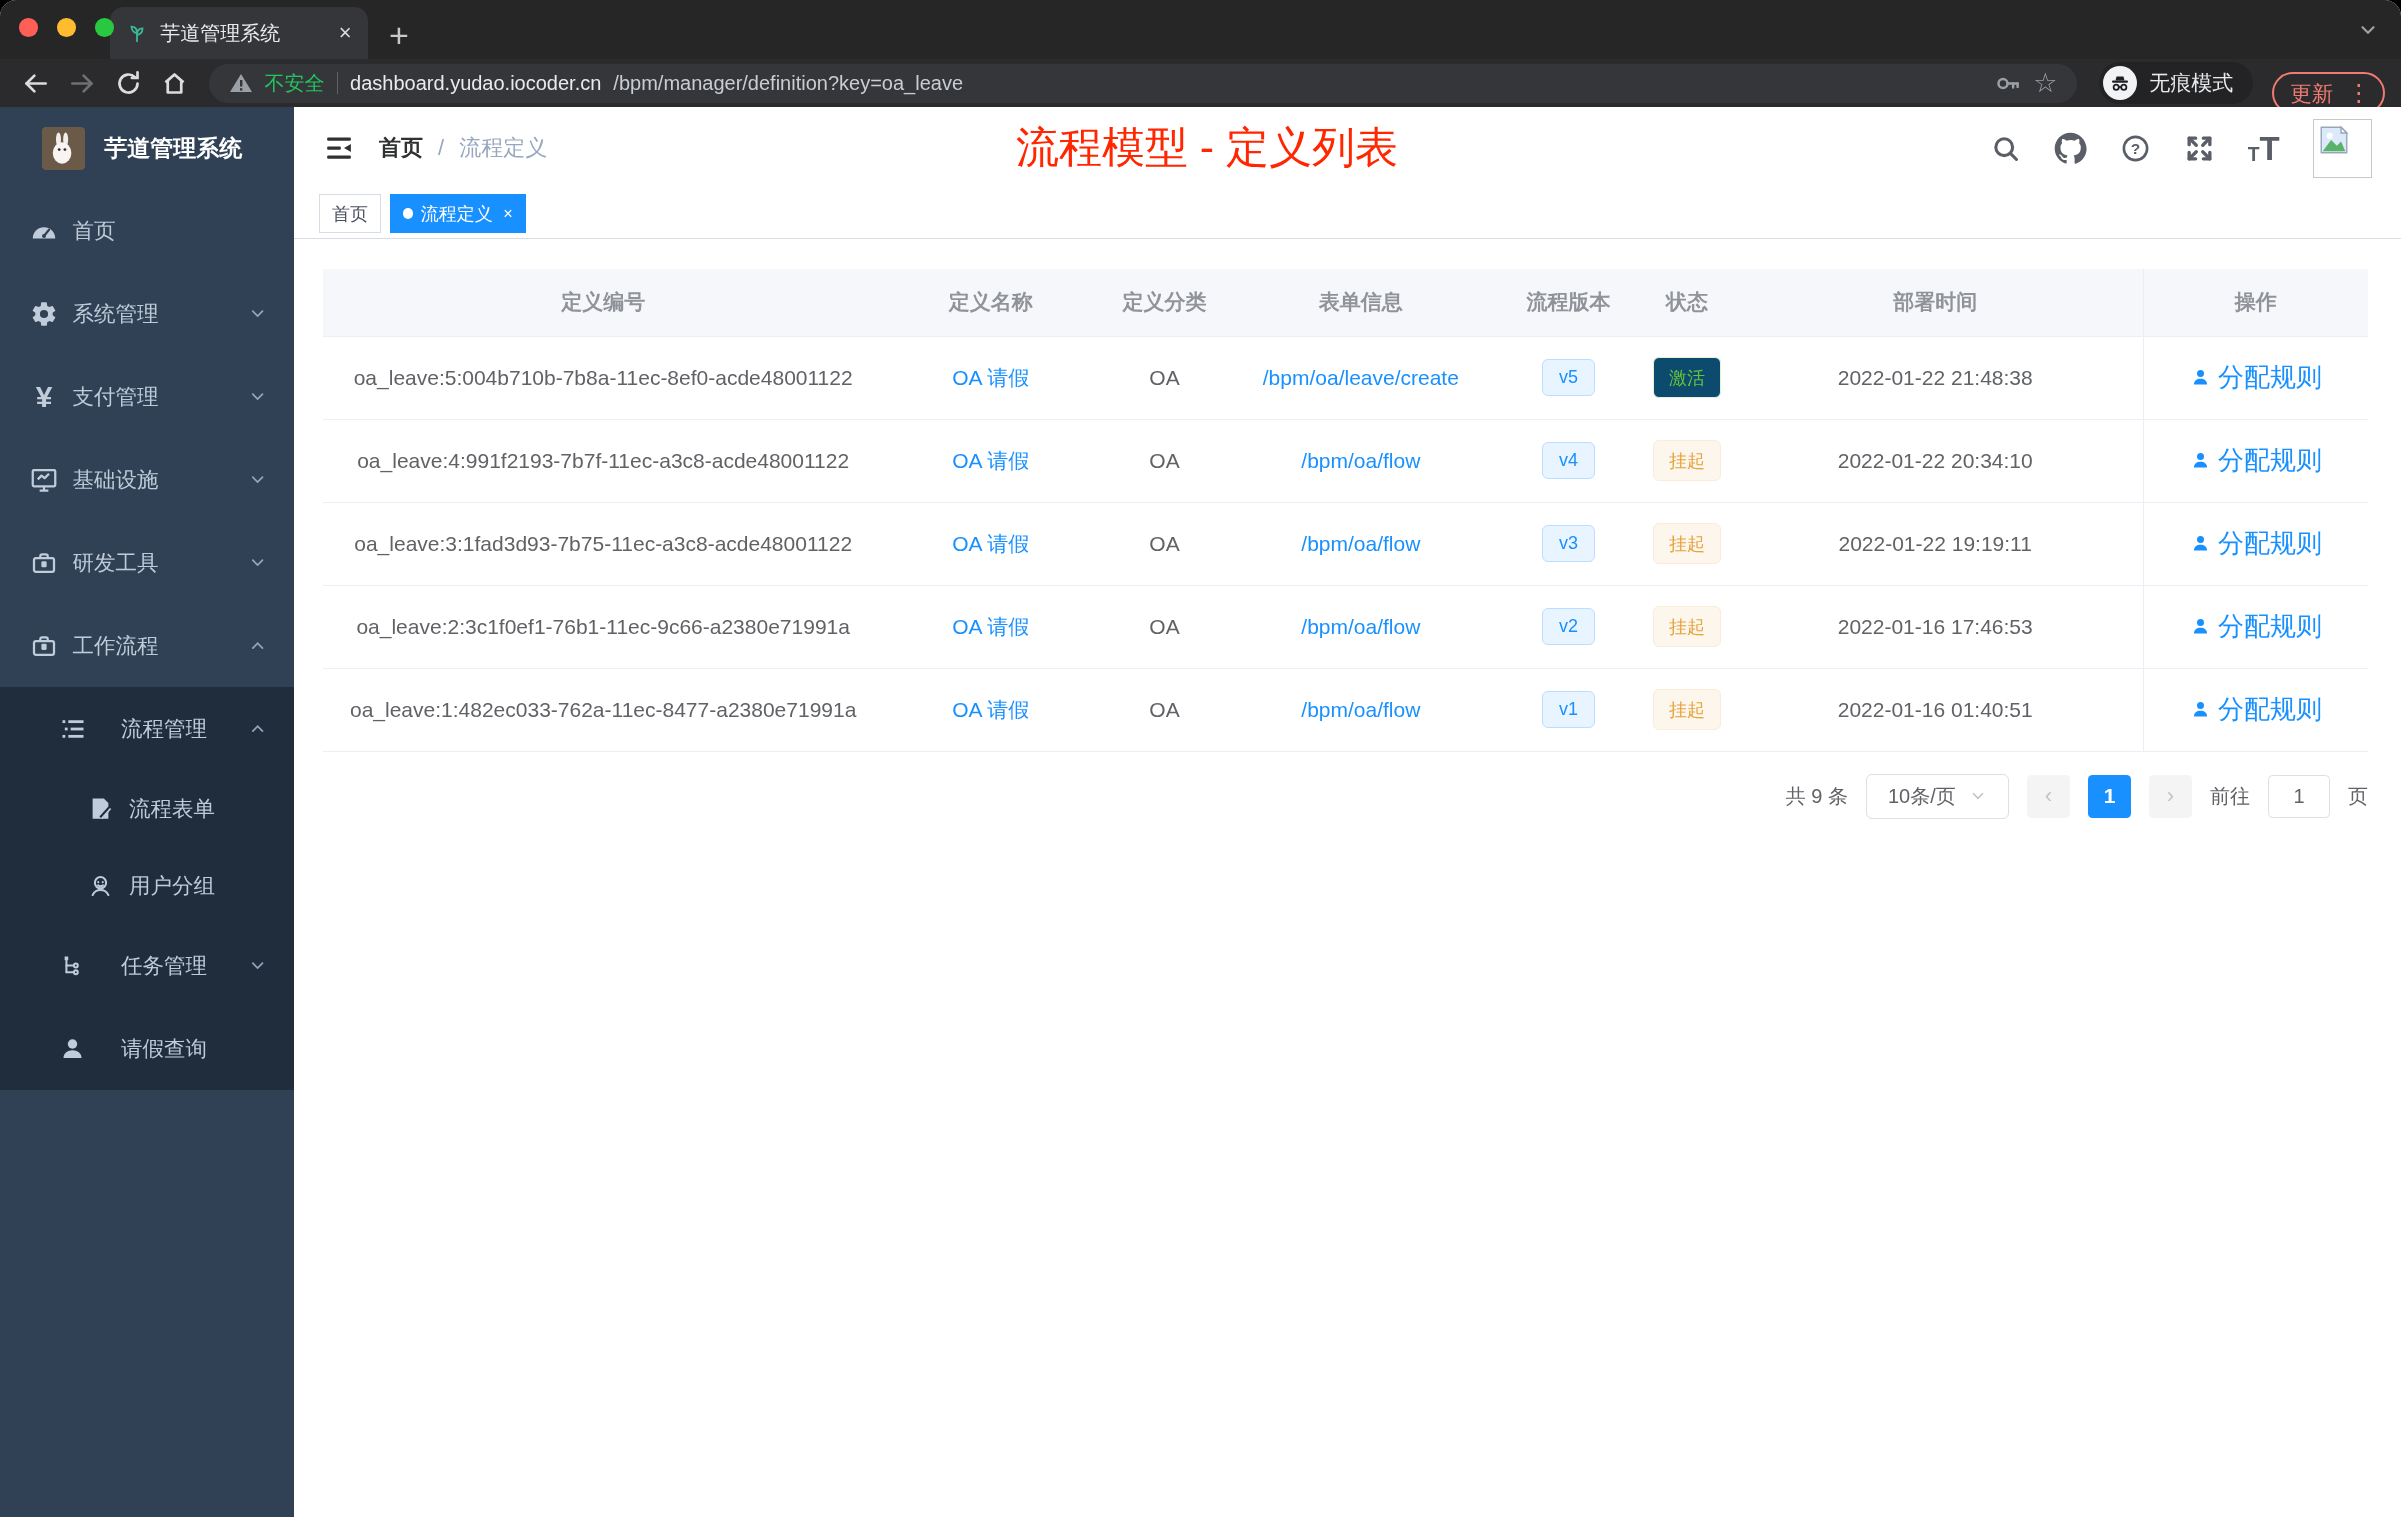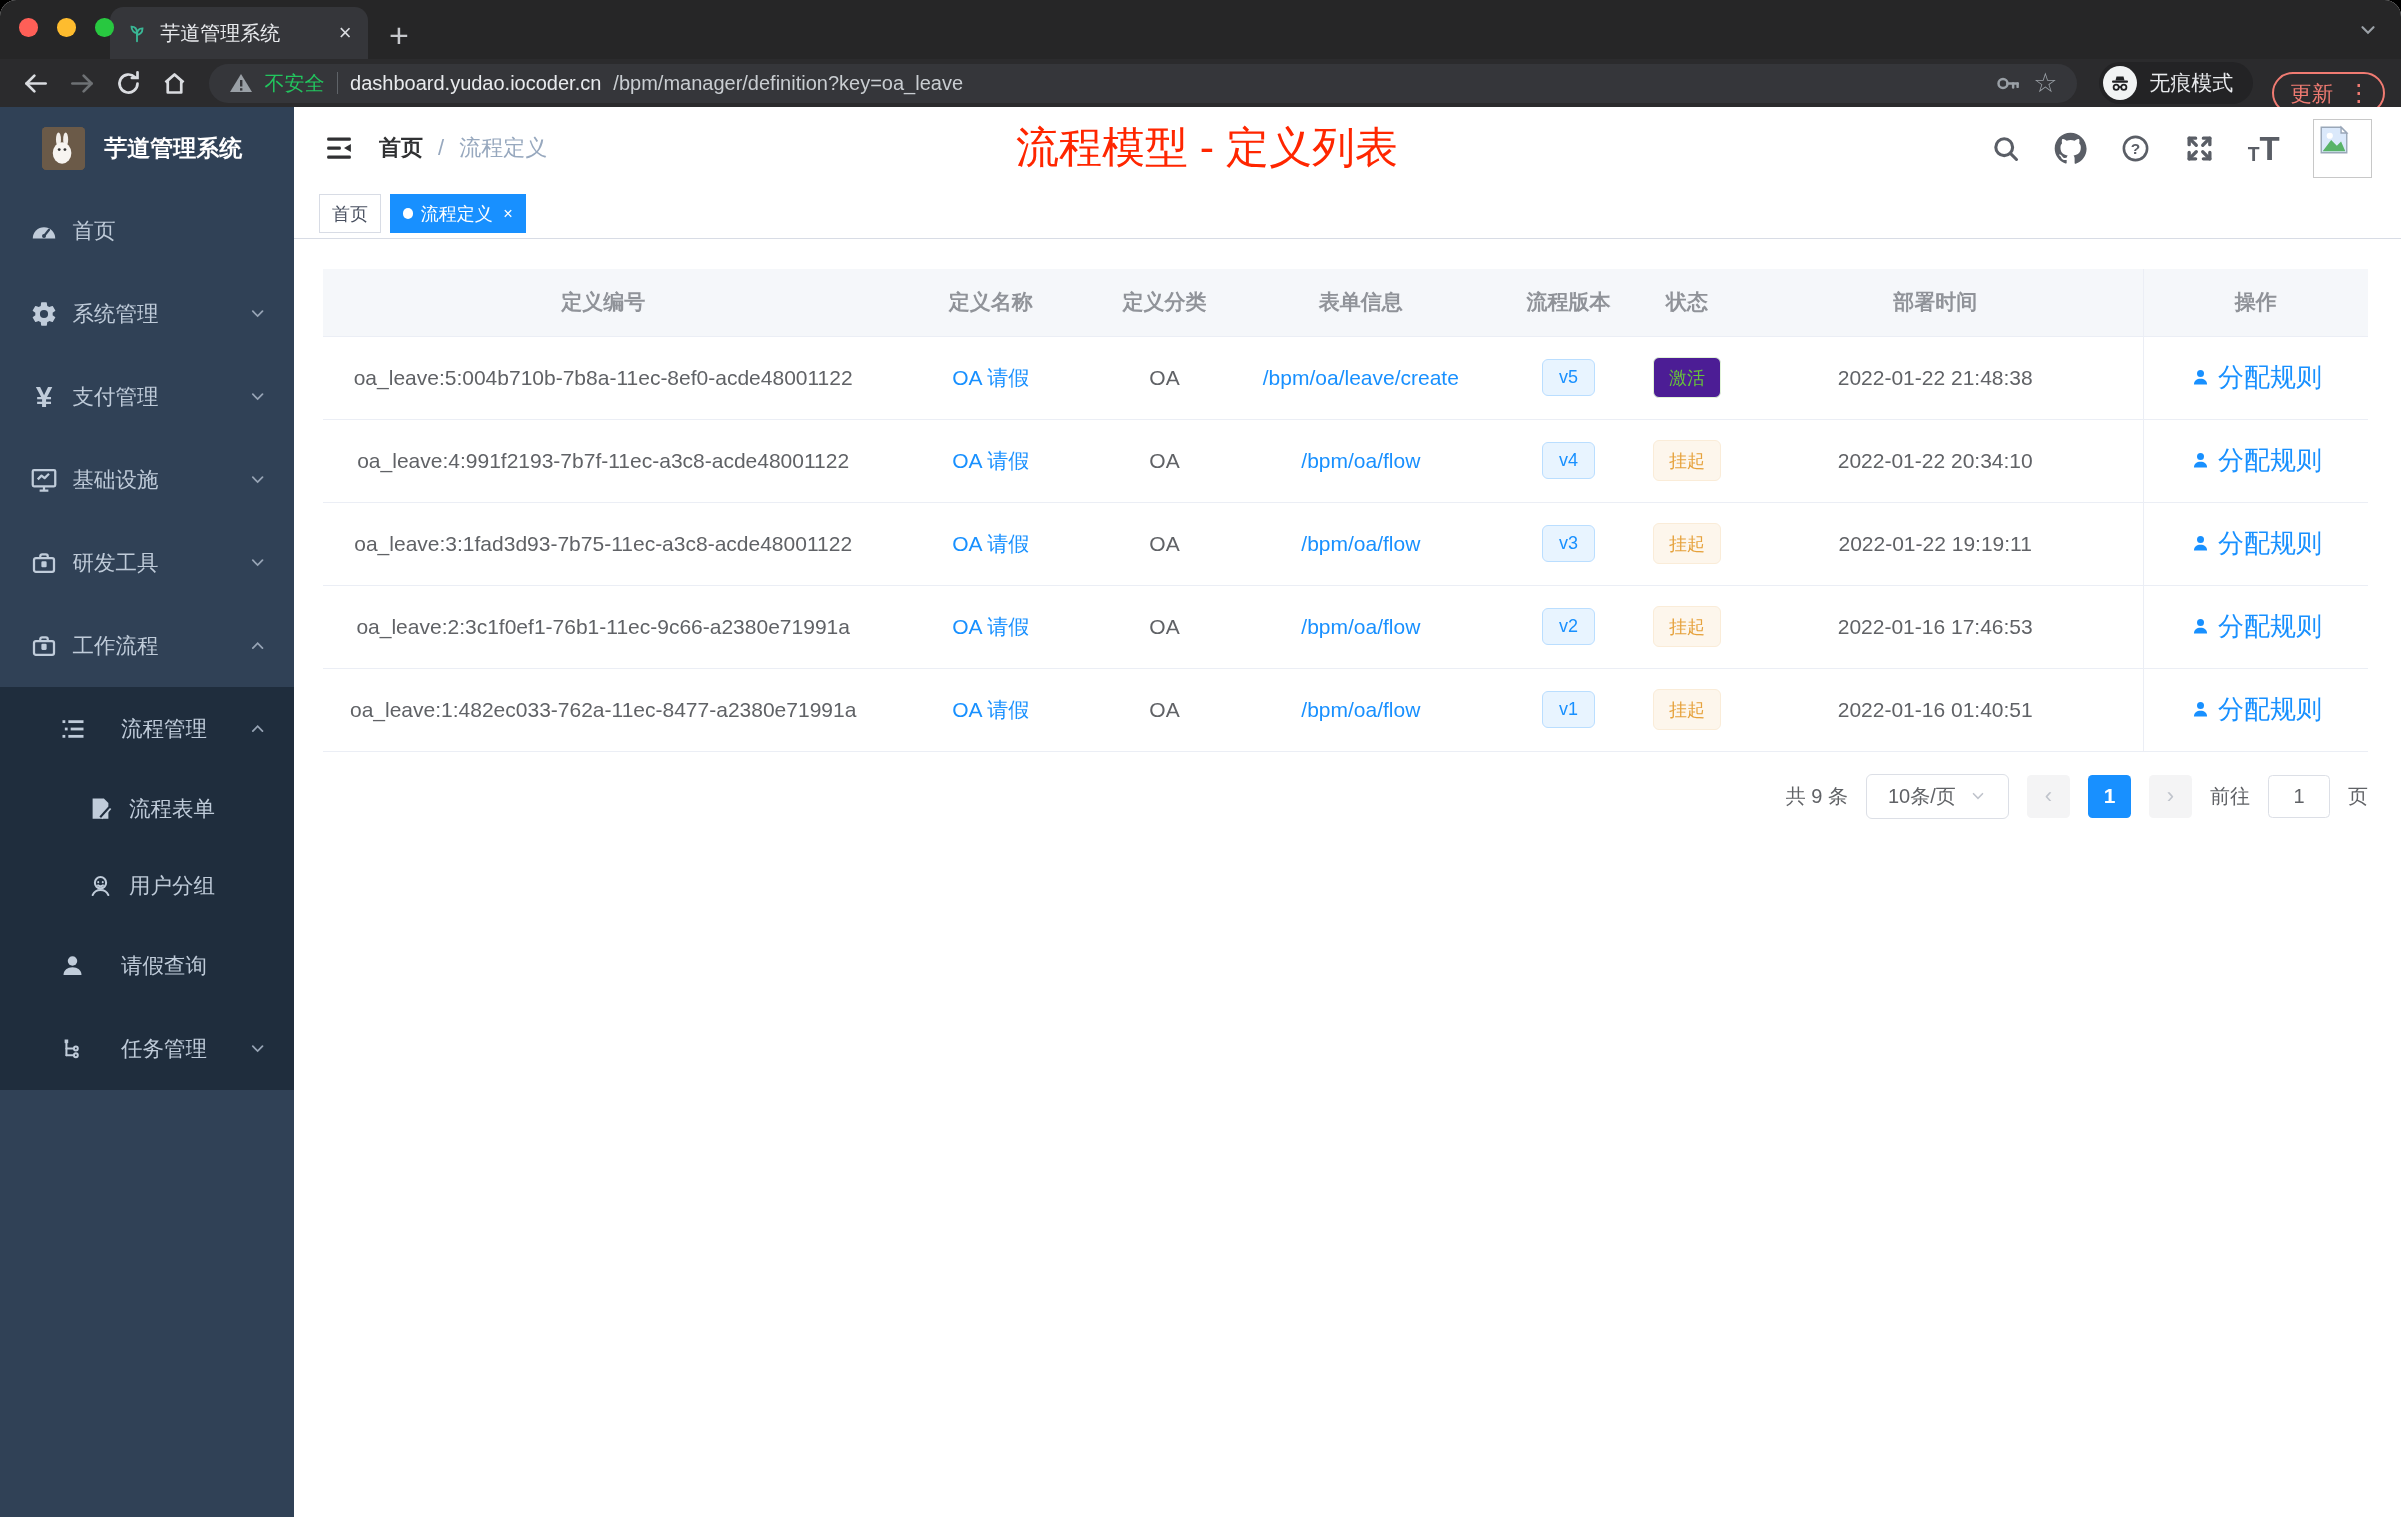--- a/index.html
+++ b/index.html
@@ -74,7 +74,7 @@
   .link { color:#1890ff; cursor:pointer; }
   .ver-tag { display:inline-block; padding:7.4px 16.3px; border-radius:6px; font-size:18px; background:#e8f4ff; border:1.5px solid #badeff; color:#1890ff; }
   .status-tag { display:inline-block; padding:7.4px 15px; border-radius:6px; font-size:18px; border:1.5px solid transparent; }
-  .status-tag[data-status="active"] { background:#4c1d95; border-color:#e1f3d8; color:#67c23a; }
+  .status-tag[data-status="active"] { background:#0c4a6e; border-color:#e1f3d8; color:#67c23a; }
   .status-tag[data-status="suspended"] { background:#fdf6ec; border-color:#faecd8; color:#e6a23c; }
   .op-link { color:#1890ff; display:inline-flex; align-items:center; gap:7.4px; cursor:pointer; font-size:26px; }
 

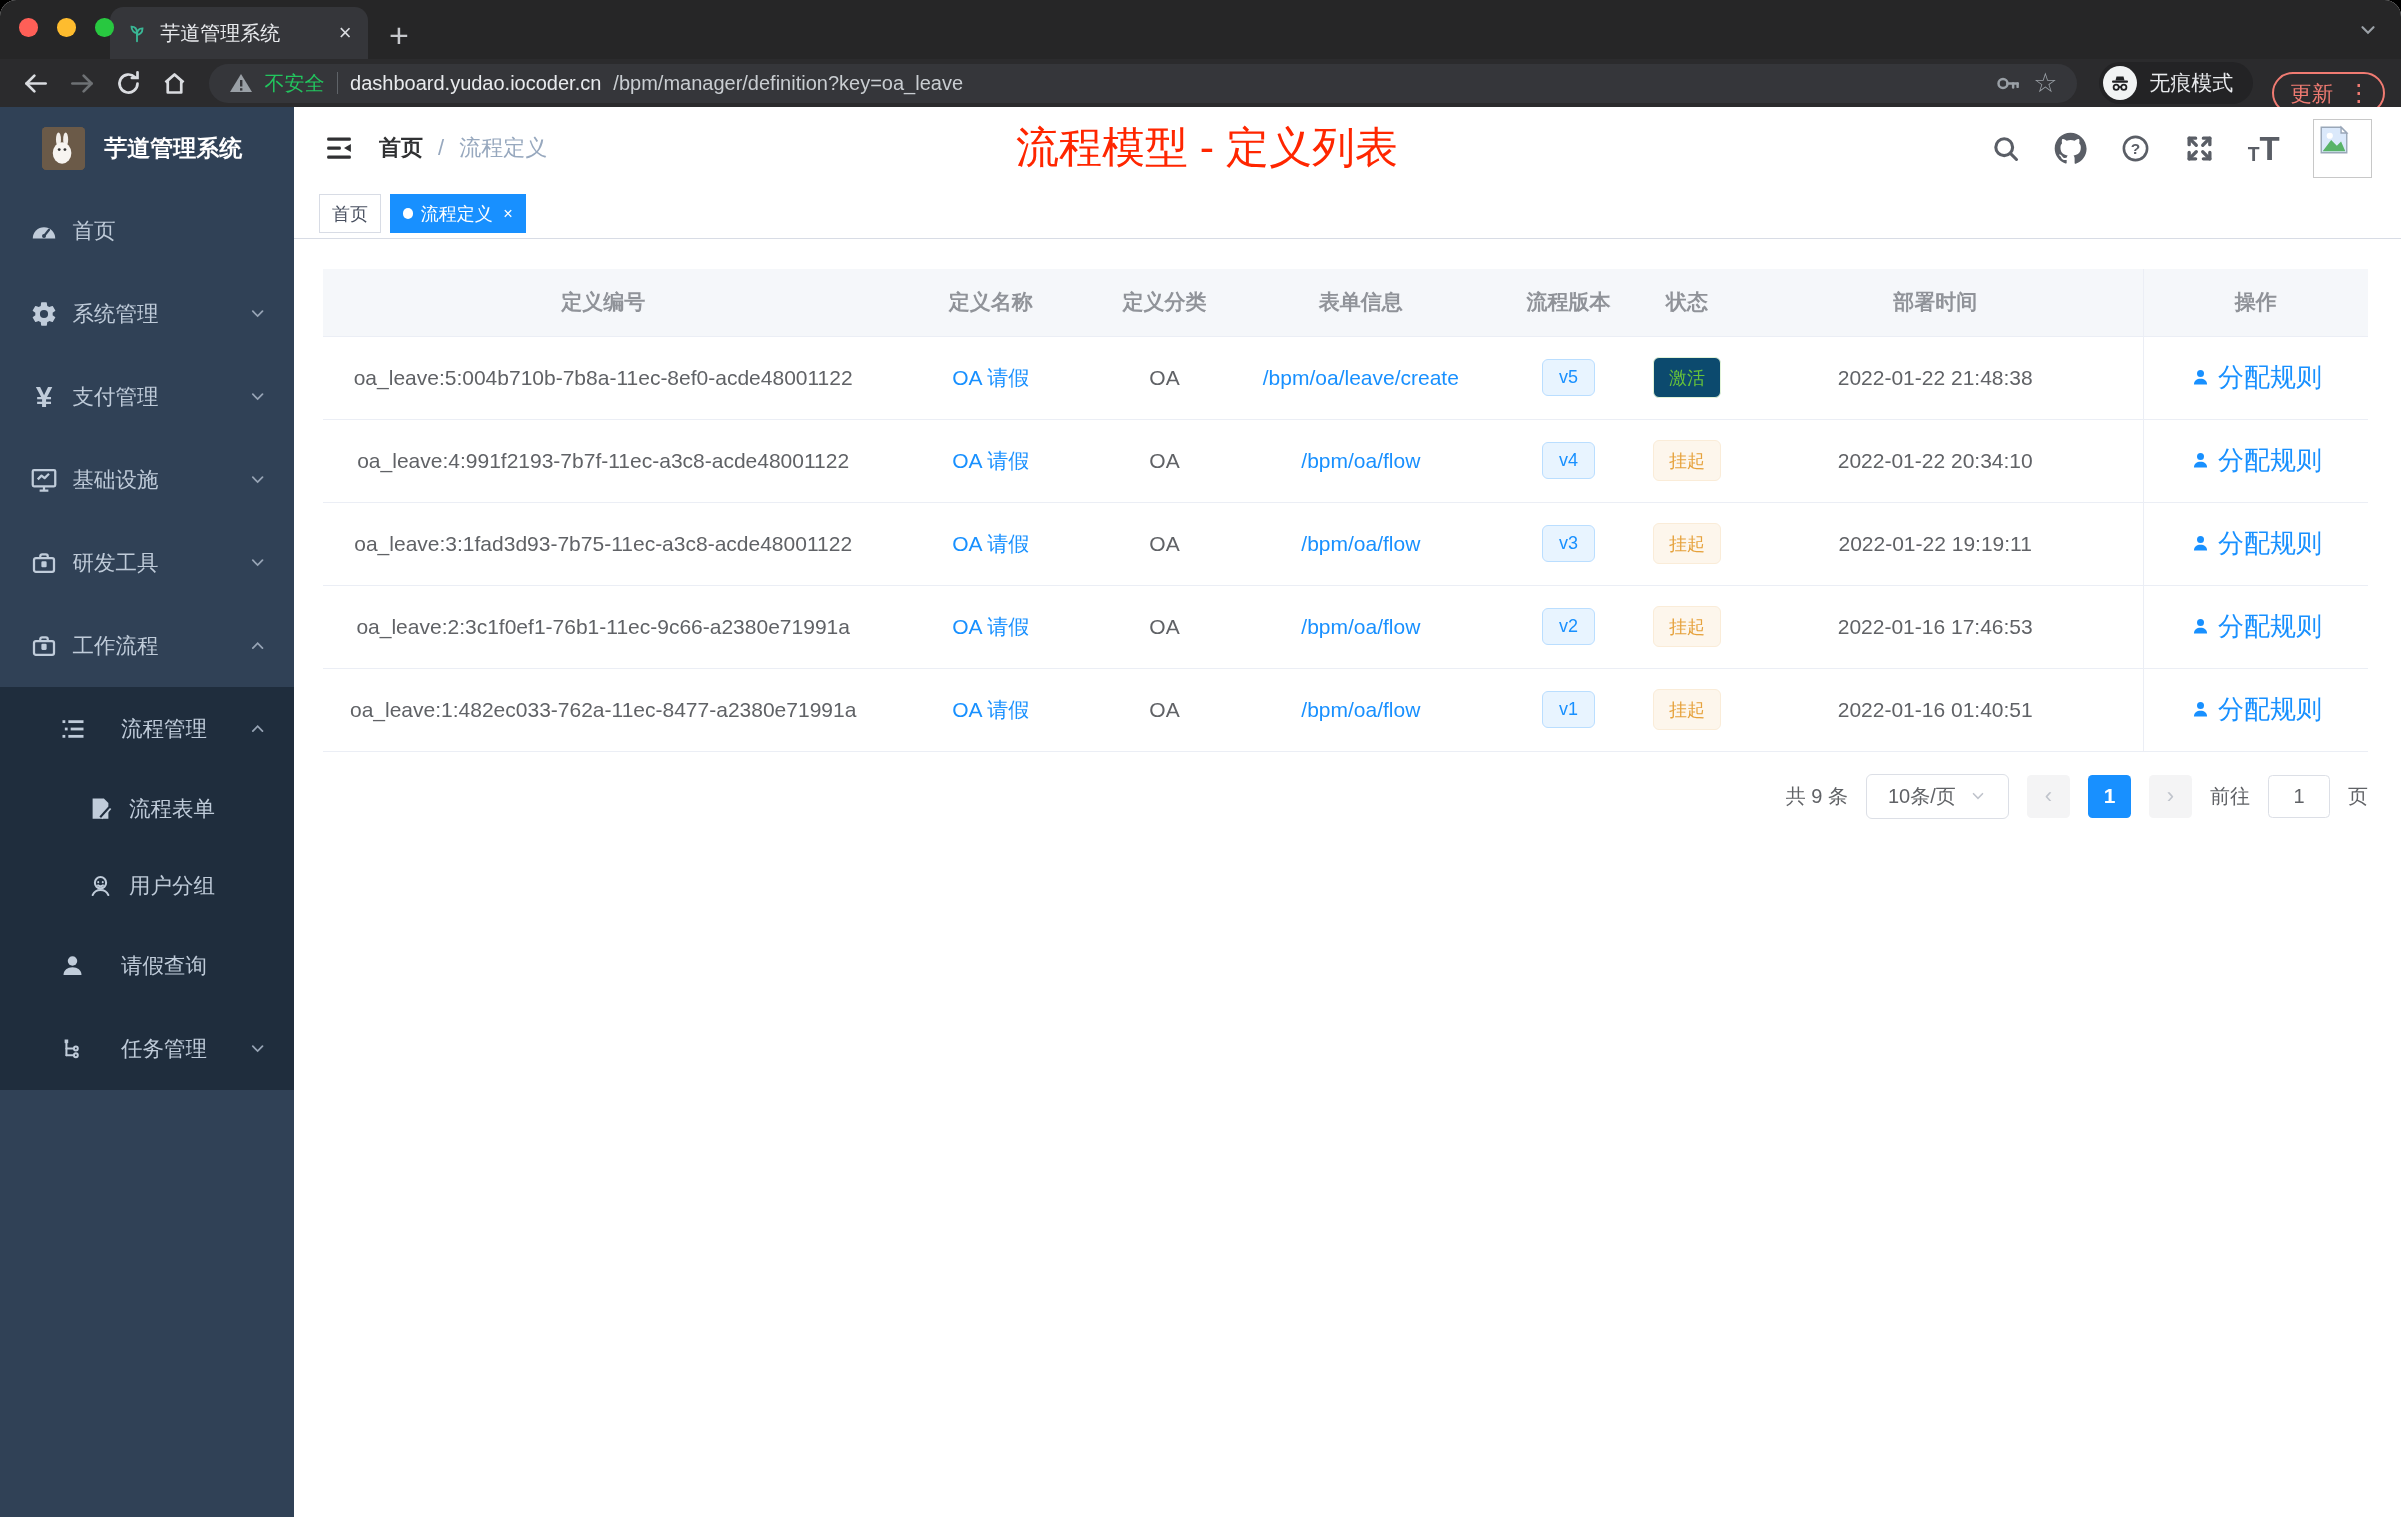--- a/index.html
+++ b/index.html
@@ -333,16 +333,6 @@
 
           <div class="menu-item lvl2">
             <span class="mi-icon">
-              <svg width="27" height="27" viewBox="0 0 24 24" fill="#c0ccda">
-                  <circle cx="12" cy="8" r="4.2"></circle>
-                  <path d="M4 20.5c0-4.5 3.6-7 8-7s8 2.5 8 7z"></path>
-                </svg>
-            </span>
-            <span class="mi-label">请假查询</span>
-          </div>
-
-          <div class="menu-item lvl2">
-            <span class="mi-icon">
               <svg width="27" height="27" viewBox="0 0 24 24" fill="none" stroke="#c0ccda" stroke-width="1.8" stroke-linecap="round">
                   <rect x="5" y="4" width="3.2" height="3.2" fill="#c0ccda" stroke="none"></rect>
                   <line x1="6.6" y1="7.5" x2="6.6" y2="18"></line>
@@ -358,6 +348,16 @@
                   <polyline points="6,9 12,15 18,9"></polyline>
                 </svg>
               </span>
+          </div>
+
+          <div class="menu-item lvl2">
+            <span class="mi-icon">
+              <svg width="27" height="27" viewBox="0 0 24 24" fill="#c0ccda">
+                  <circle cx="12" cy="8" r="4.2"></circle>
+                  <path d="M4 20.5c0-4.5 3.6-7 8-7s8 2.5 8 7z"></path>
+                </svg>
+            </span>
+            <span class="mi-label">请假查询</span>
           </div>
         </div>
       </nav>

